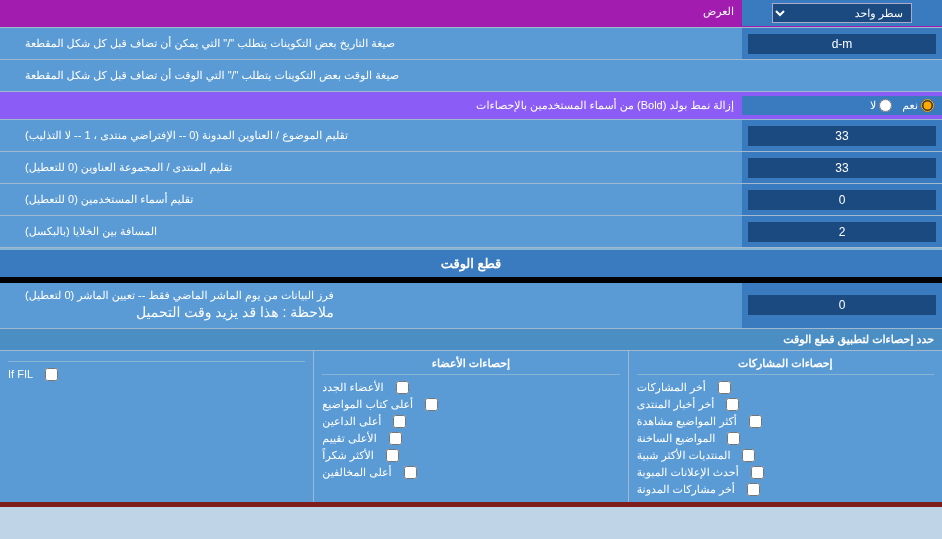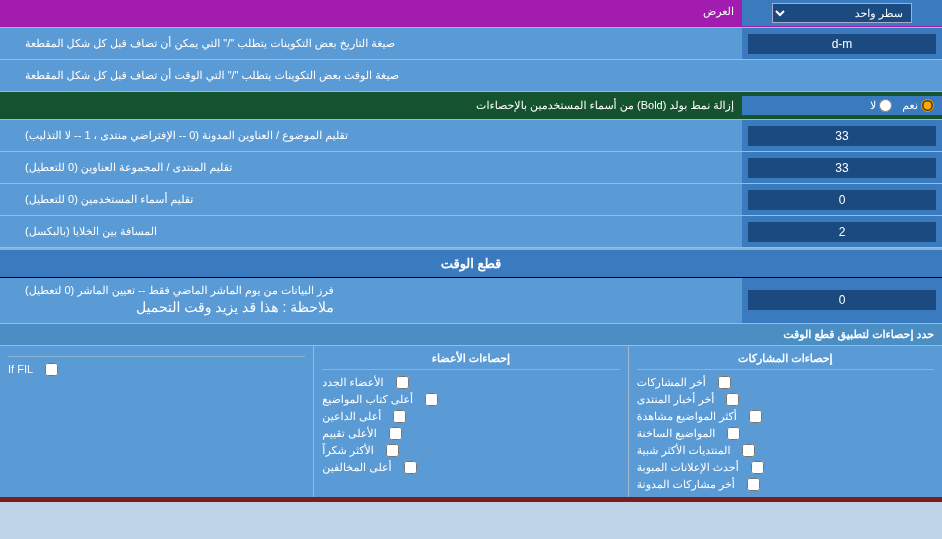--- a/index.html
+++ b/index.html
@@ -101,7 +101,7 @@
       display: flex;
       flex-direction: row-reverse;
       align-items: center;
-      background: #14532d;
+      background: #8b5cf6;
       border-bottom: 1px solid #a0b8d0;
       min-height: 28px;
     }

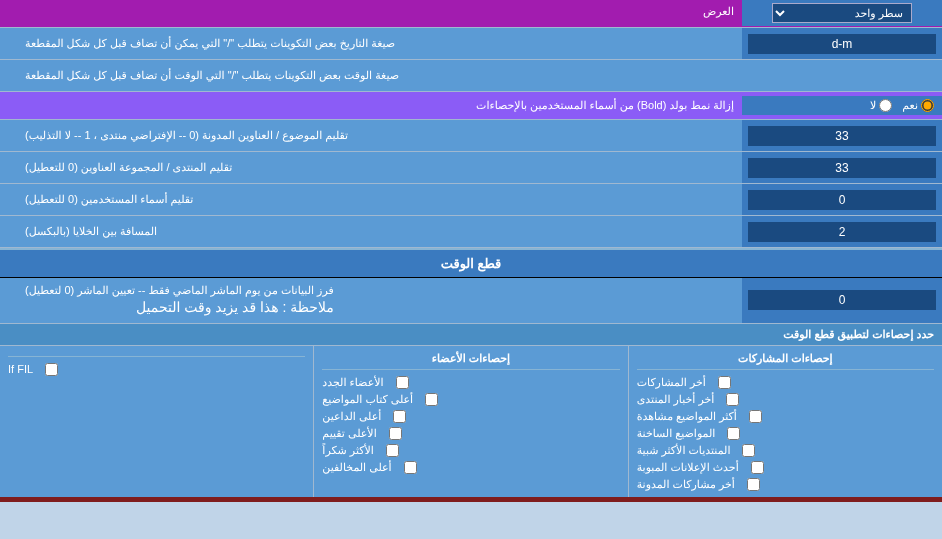--- a/index.html
+++ b/index.html
@@ -201,7 +201,7 @@
       font-weight: bold;
       text-align: center;
       padding: 6px 8px;
-      border-bottom: 1px solid #000000;
+      border-bottom: 6px solid #000000;
       border-top: 2px solid #87b4d4;
     }
 

